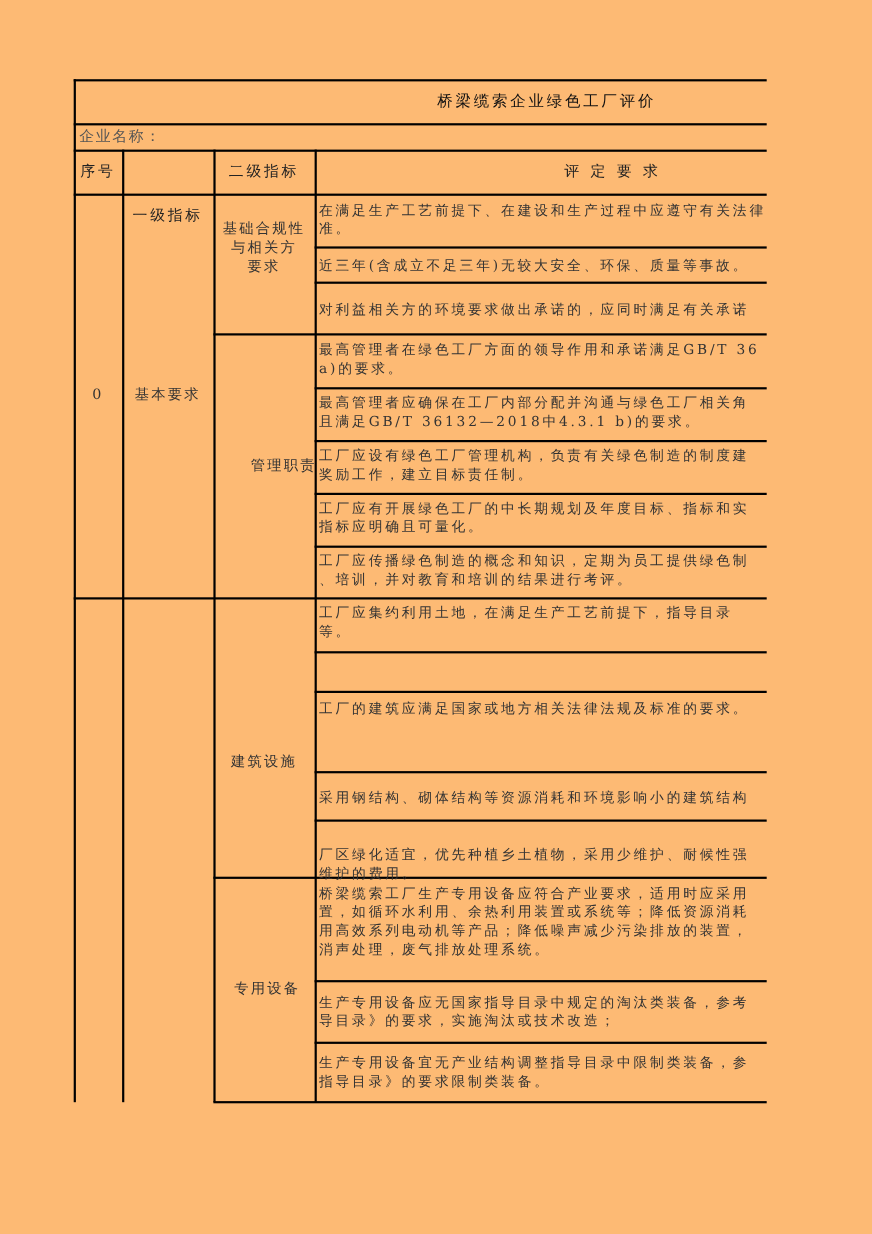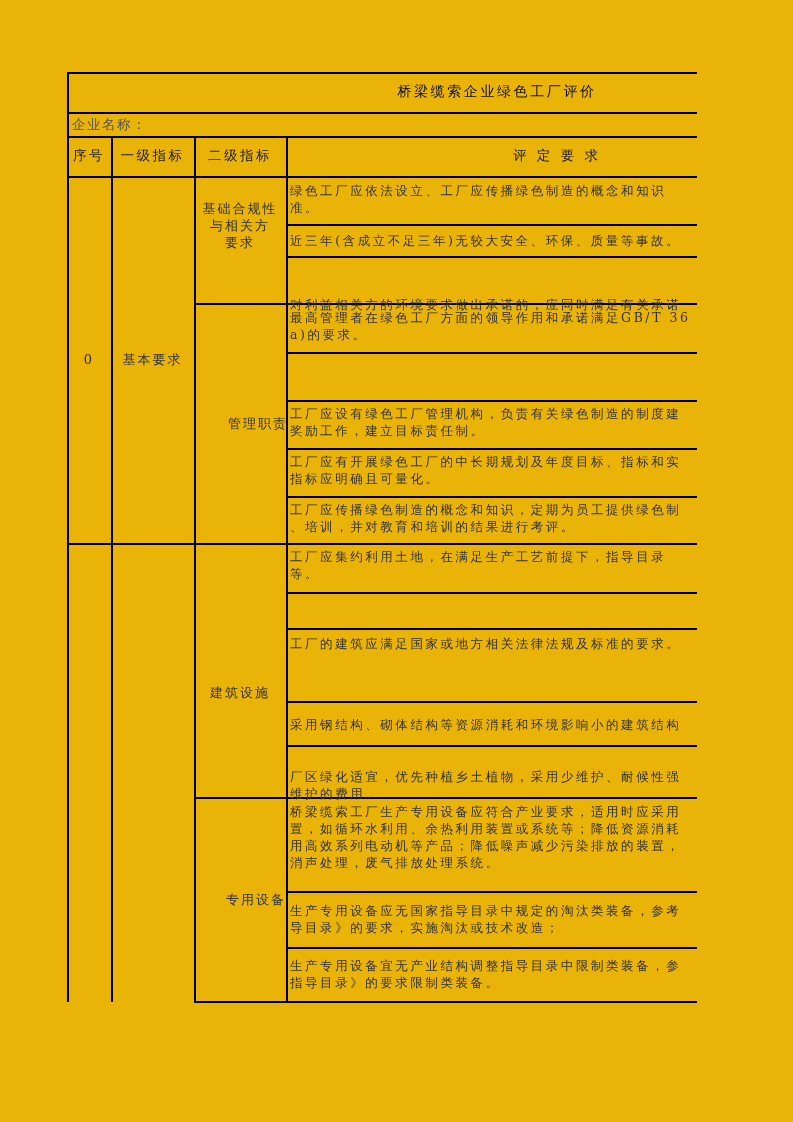--- a/index.html
+++ b/index.html
@@ -19,7 +19,7 @@
       position: absolute;
       left: 0; top: 0;
       width: 793px; height: 1122px;
-      background: #eab308;
+      background: #fdba74;
     }
     .clip {
       position: absolute;

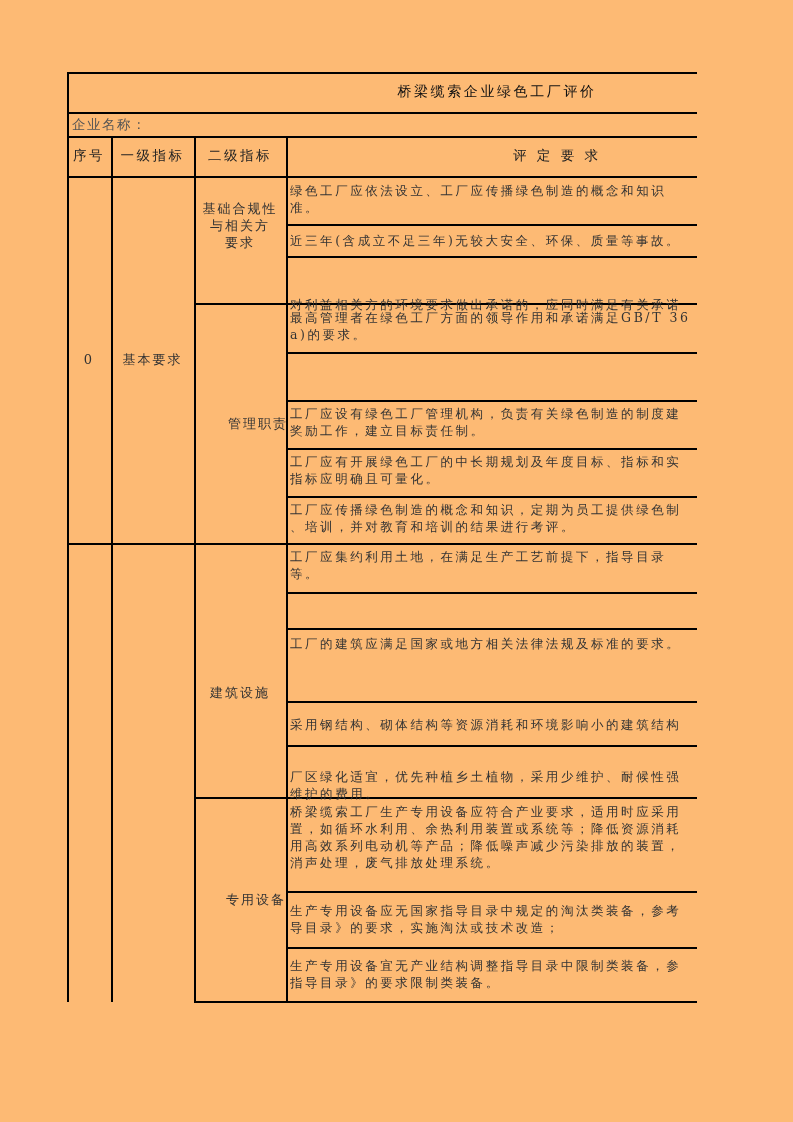--- a/index.html
+++ b/index.html
@@ -134,7 +134,7 @@
     <div class="company">企业名称：</div>
 
     <div class="hdr" style="left:67px; width:44px;">序号</div>
-    <div class="hdr" style="left:111px; width:83px;">一级指标</div>
+    <div class="hdr" style="left:111px; width:83px;margin-top:40px;">一级指标</div>
     <div class="hdr" style="left:194px; width:92px;">二级指标</div>
     <div class="hdr" style="left:286px; width:542px; letter-spacing:3px;">评 定 要 求</div>
 

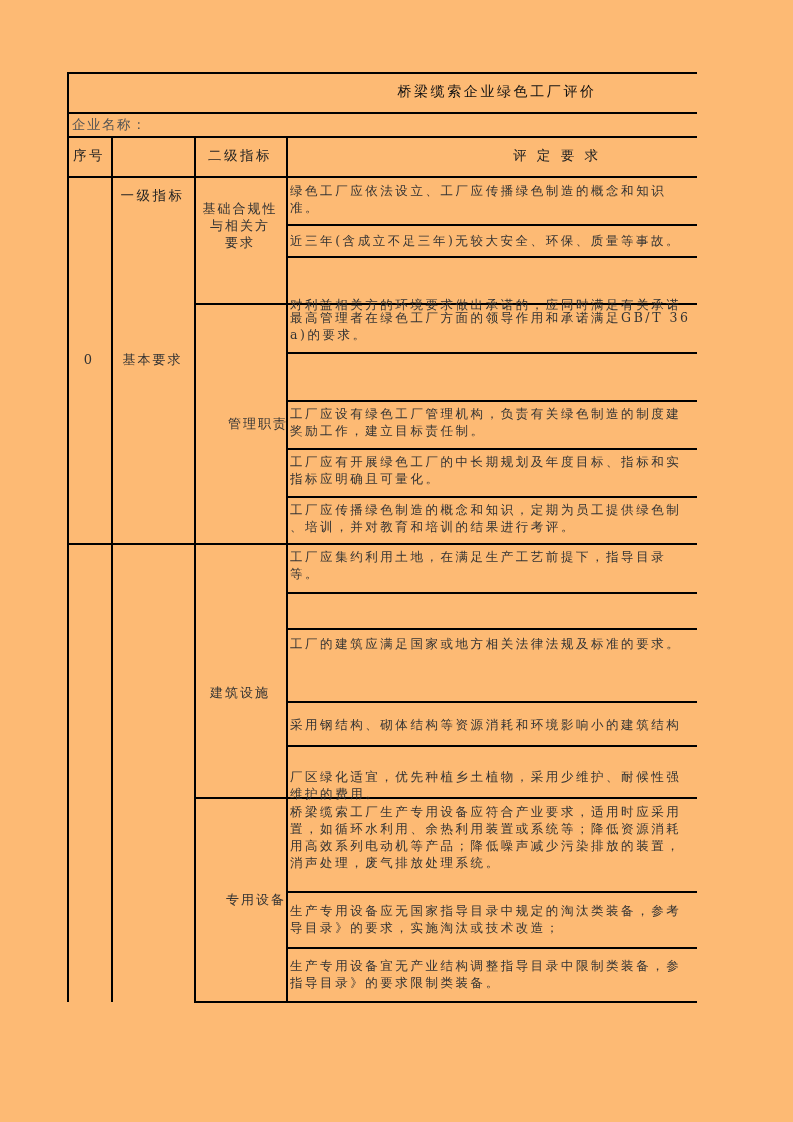--- a/index.html
+++ b/index.html
@@ -147,7 +147,7 @@
       <span>要求</span>
     </div>
 
-    <div class="req" style="top:182px;"><span>绿色工厂应依法设立、工厂应传播绿色制造的概念和知识</span>
+    <div class="req" style="top:182px;"><span>在满足生产工艺前提下、在建设和生产过程中应遵守有关法律</span>
 <span>准。</span></div>
     <div class="req" style="top:232px;"><span>近三年(含成立不足三年)无较大安全、环保、质量等事故。</span></div>
     <div class="req" style="top:272px;margin-top:24px;"><span>对利益相关方的环境要求做出承诺的，应同时满足有关承诺</span></div>

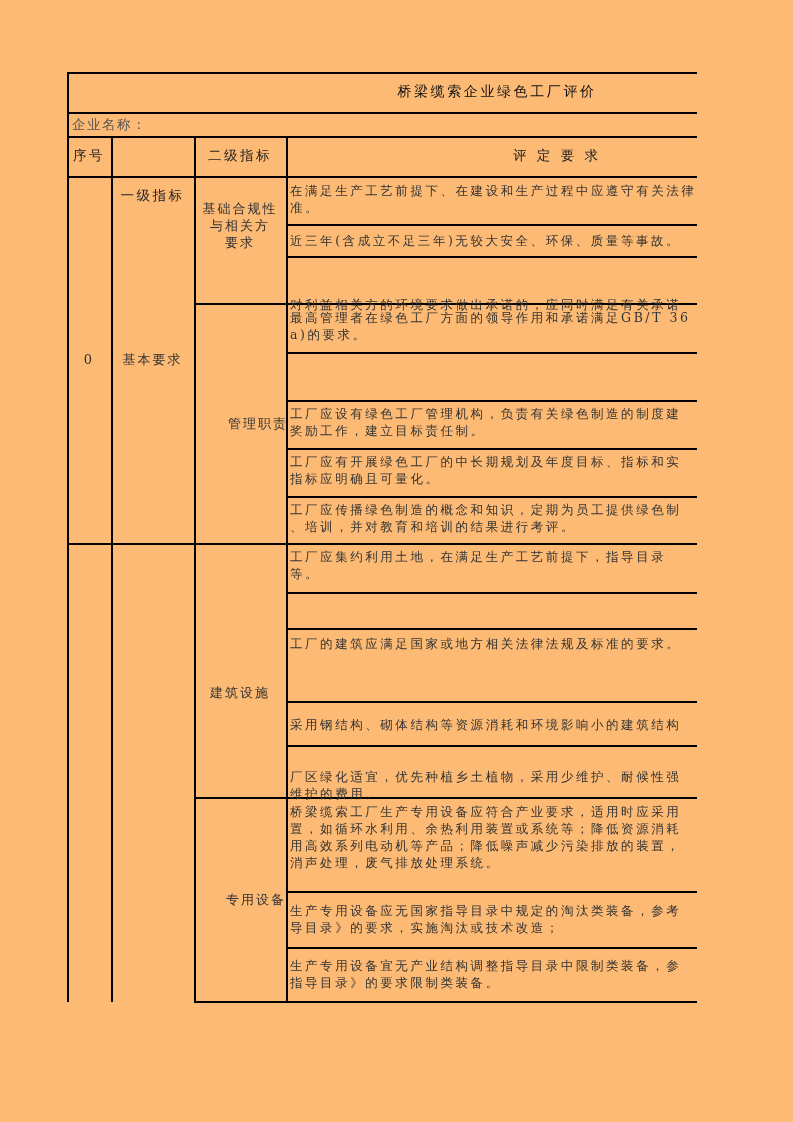--- a/index.html
+++ b/index.html
@@ -150,7 +150,7 @@
     <div class="req" style="top:182px;"><span>在满足生产工艺前提下、在建设和生产过程中应遵守有关法律</span>
 <span>准。</span></div>
     <div class="req" style="top:232px;"><span>近三年(含成立不足三年)无较大安全、环保、质量等事故。</span></div>
-    <div class="req" style="top:272px;margin-top:24px;"><span>对利益相关方的环境要求做出承诺的，应同时满足有关承诺</span></div>
+    <div class="req" style="top:272px;"><span>对利益相关方的环境要求做出承诺的，应同时满足有关承诺</span></div>
 
     <div class="vcell" style="left:212px; top:303px; width:92px; height:240px;">管理职责</div>
 

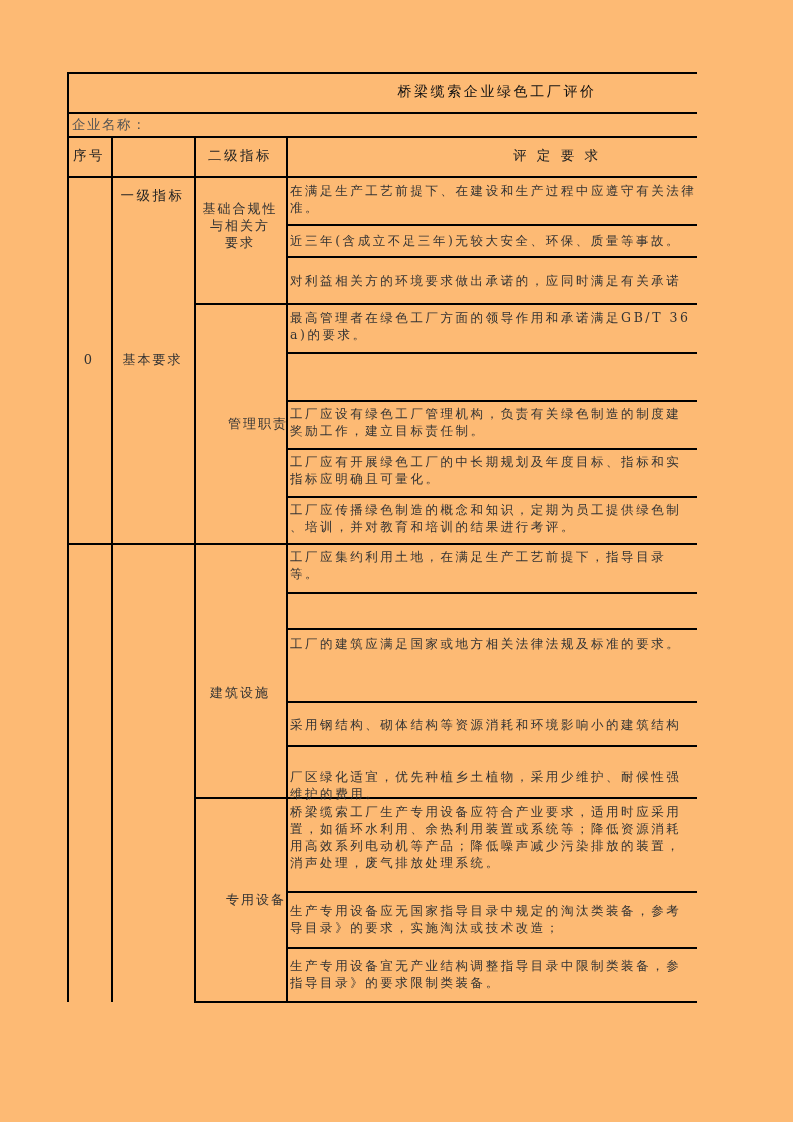--- a/index.html
+++ b/index.html
@@ -156,6 +156,8 @@
 
     <div class="req" style="top:309px;"><span>最高管理者在绿色工厂方面的领导作用和承诺满足GB/T 36</span>
 <span>a)的要求。</span></div>
+    <div class="req" style="top:357px;"><span>最高管理者应确保在工厂内部分配并沟通与绿色工厂相关角</span>
+<span>且满足GB/T 36132—2018中4.3.1 b)的要求。</span></div>
     <div class="req" style="top:405px;"><span>工厂应设有绿色工厂管理机构，负责有关绿色制造的制度建</span>
 <span>奖励工作，建立目标责任制。</span></div>
     <div class="req" style="top:453px;"><span>工厂应有开展绿色工厂的中长期规划及年度目标、指标和实</span>

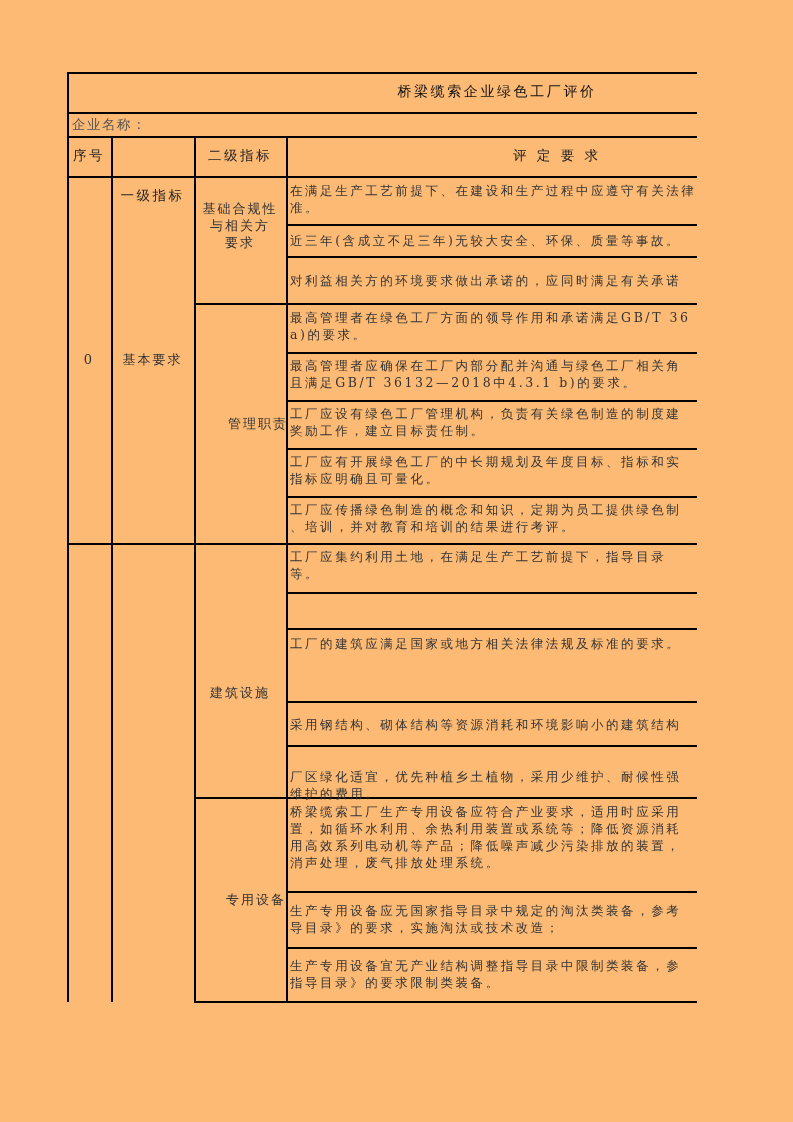--- a/index.html
+++ b/index.html
@@ -177,7 +177,7 @@
     <div class="req" style="top:752px;margin-top:16px;"><span>厂区绿化适宜，优先种植乡土植物，采用少维护、耐候性强</span>
 <span>维护的费用。</span></div>
 
-    <div class="vcell" style="left:210px; top:797px; width:92px; height:204px;">专用设备</div>
+    <div class="vcell" style="left:197px; top:797px; width:92px; height:204px;">专用设备</div>
 
     <div class="req" style="top:803px;"><span>桥梁缆索工厂生产专用设备应符合产业要求，适用时应采用</span>
 <span>置，如循环水利用、余热利用装置或系统等；降低资源消耗</span>

